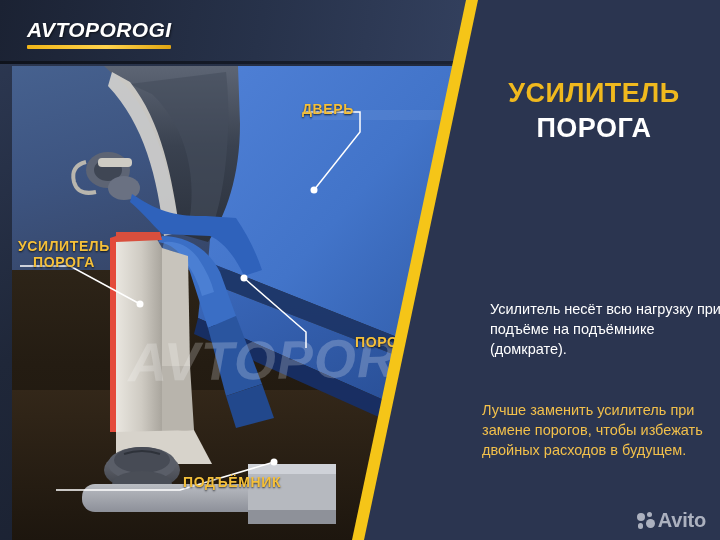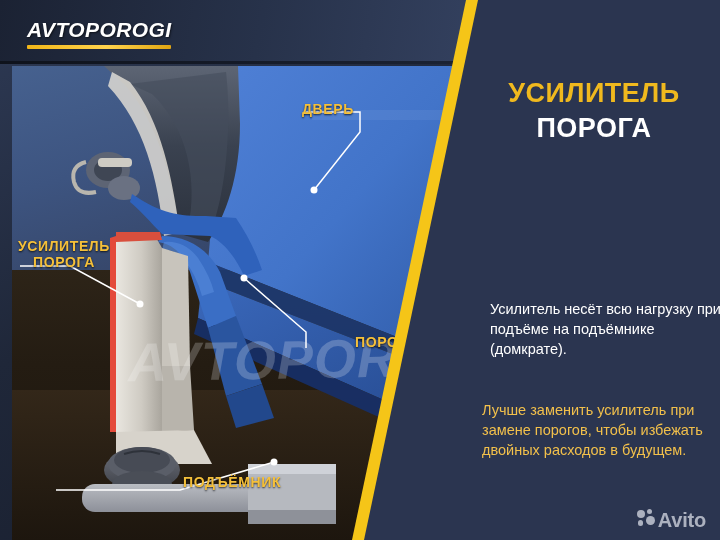--- a/index.html
+++ b/index.html
@@ -127,7 +127,7 @@
   
   #avito {
     position: absolute; right: 14px; bottom: 8px; z-index: 12;
-    display: flex; gap: 2px;
+    display: flex; align-items: center; gap: 2px;
     opacity: .82;
   }
   #avito .mark { position: relative; width: 19px; height: 17px; }

